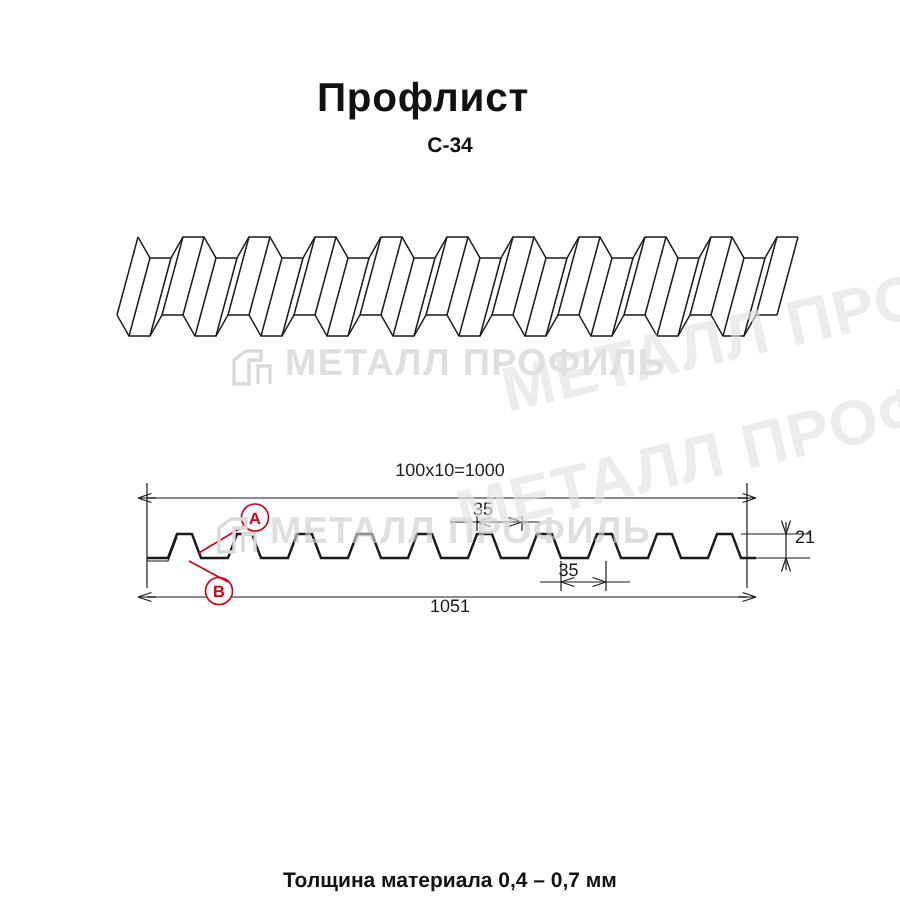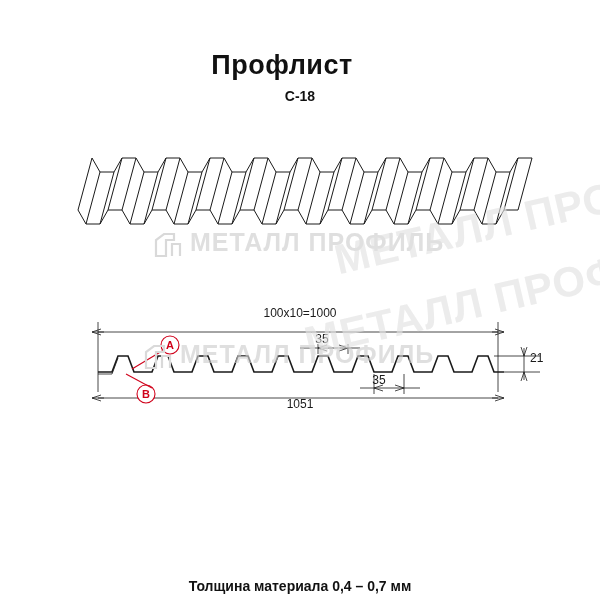--- a/index.html
+++ b/index.html
@@ -106,7 +106,7 @@
 <div class="page">
 
   <div class="title">Профлист</div>
-  <div class="subtitle">С-18</div>
+  <div class="subtitle">С-34</div>
 
   <svg class="svg-layer" width="600" height="600" viewBox="0 0 600 600">
     <g stroke="#1a1a1a" fill="none" stroke-width="1" stroke-linejoin="miter" stroke-linecap="butt">

